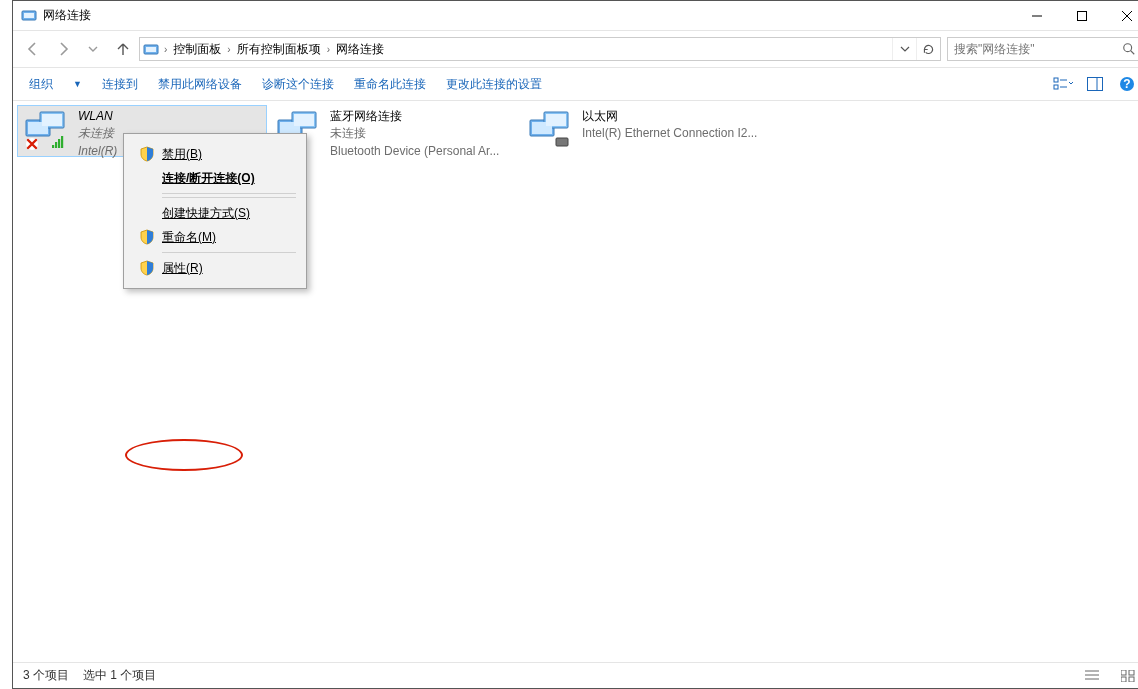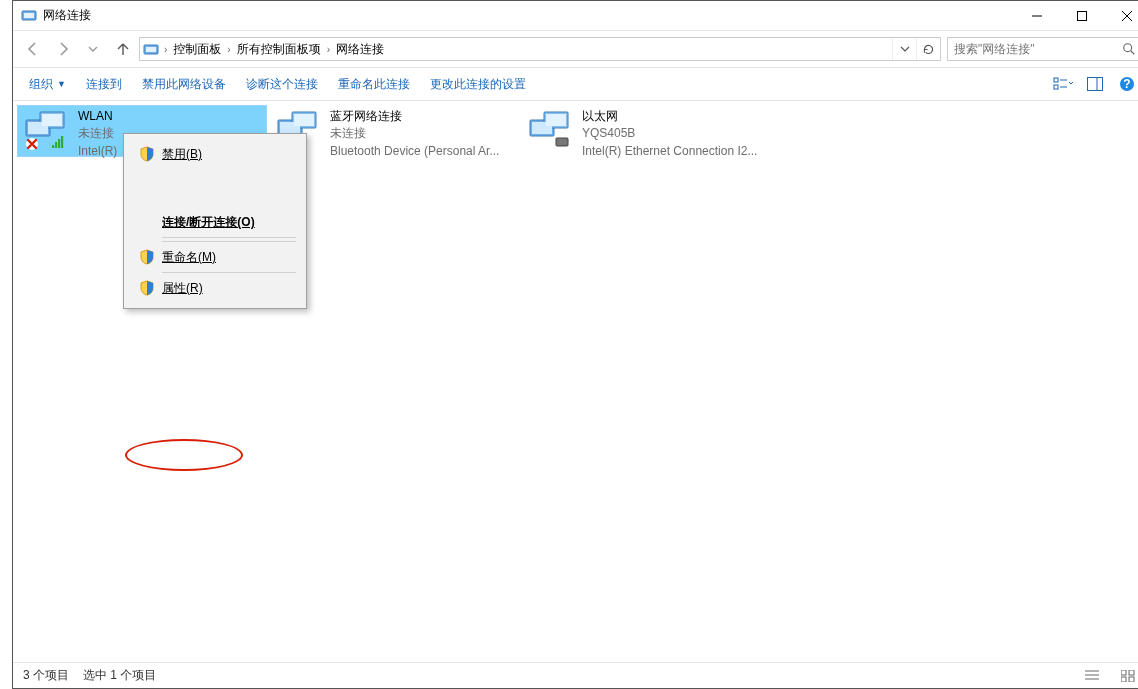--- a/index.html
+++ b/index.html
@@ -26,7 +26,7 @@
   .searchbox .sicon { width:28px; display:flex; align-items:center; justify-content:center; color:#666; }
   
   .cmdbar { height:34px; border-bottom:1px solid #e5e5e5; border-top:1px solid #e5e5e5; display:flex; align-items:center; padding:0 8px; gap:4px; }
-  .cmd { padding:4px 8px; color:#1a66b9; display:flex; align-items:center; gap:4px; border-radius:2px; }
+  .cmd { padding:4px 8px; color:#1a66b9; display:flex; align-items:center; gap:20px; border-radius:2px; }
   .cmd .caret { font-size:9px; color:#1a66b9; }
   .cmdbar .spacer { flex:1 1 auto; }
   .iconbtn { width:28px; height:28px; display:flex; align-items:center; justify-content:center; color:#1a66b9; }

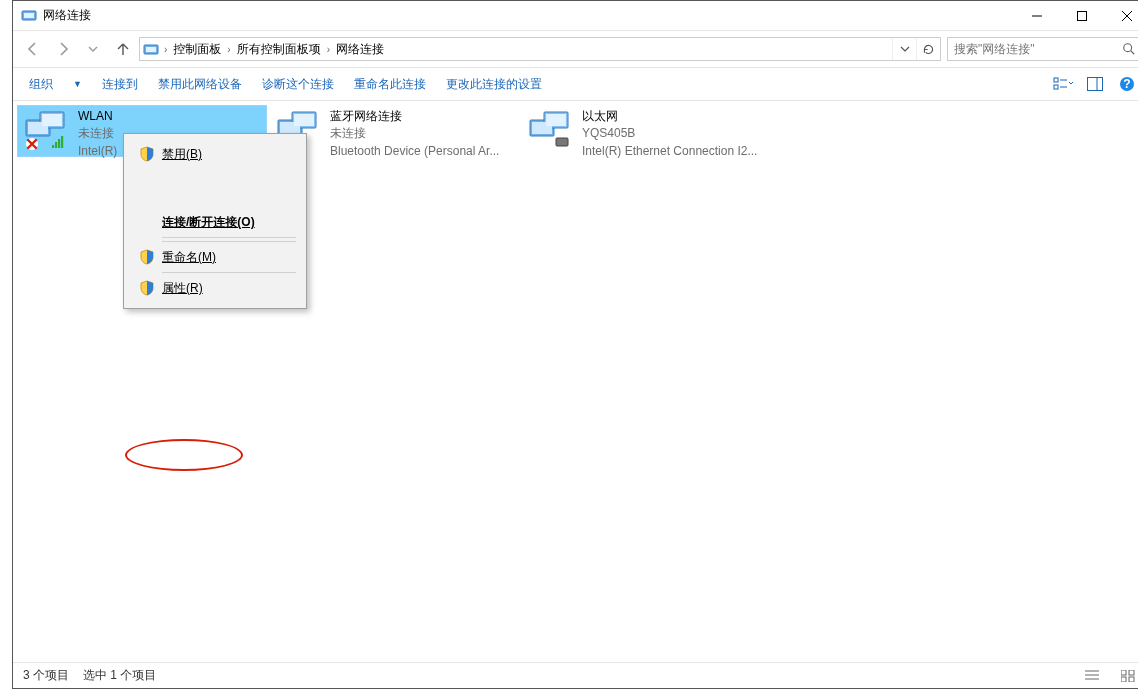--- a/index.html
+++ b/index.html
@@ -34,7 +34,7 @@
   .content { flex:1 1 auto; position:relative; overflow:hidden; background:#fff; }
   .items { position:absolute; left:4px; top:4px; right:4px; display:flex; gap:2px; flex-wrap:wrap; align-content:flex-start; }
   .netitem { width:250px; height:52px; padding:2px 4px; display:flex; gap:8px; align-items:flex-start; border:1px solid transparent; }
-  .netitem.selected { background:#7dd3fc; border:1px solid #99d1ff; }
+  .netitem.selected { background:#e5e5e5; border:1px solid #99d1ff;font-style:italic; }
   .neticon { width:48px; height:44px; flex:0 0 auto; position:relative; }
   .neticon svg { width:48px; height:44px; }
   .netinfo { flex:1 1 auto; display:flex; flex-direction:column; line-height:1.45; overflow:hidden; }

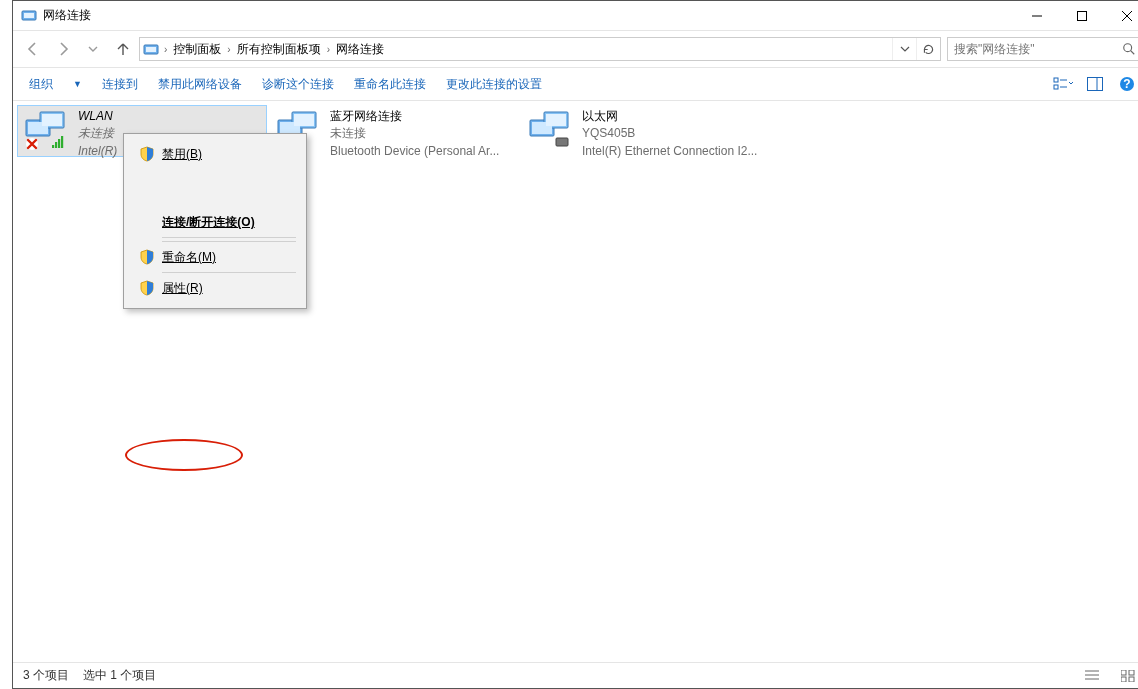--- a/index.html
+++ b/index.html
@@ -263,7 +263,6 @@
         </div>
         <div class="netinfo">
           <span class="l1">以太网</span>
-          <span class="l2">YQS405B</span>
           <span class="l3">Intel(R) Ethernet Connection I2...</span>
         </div>
       </div>

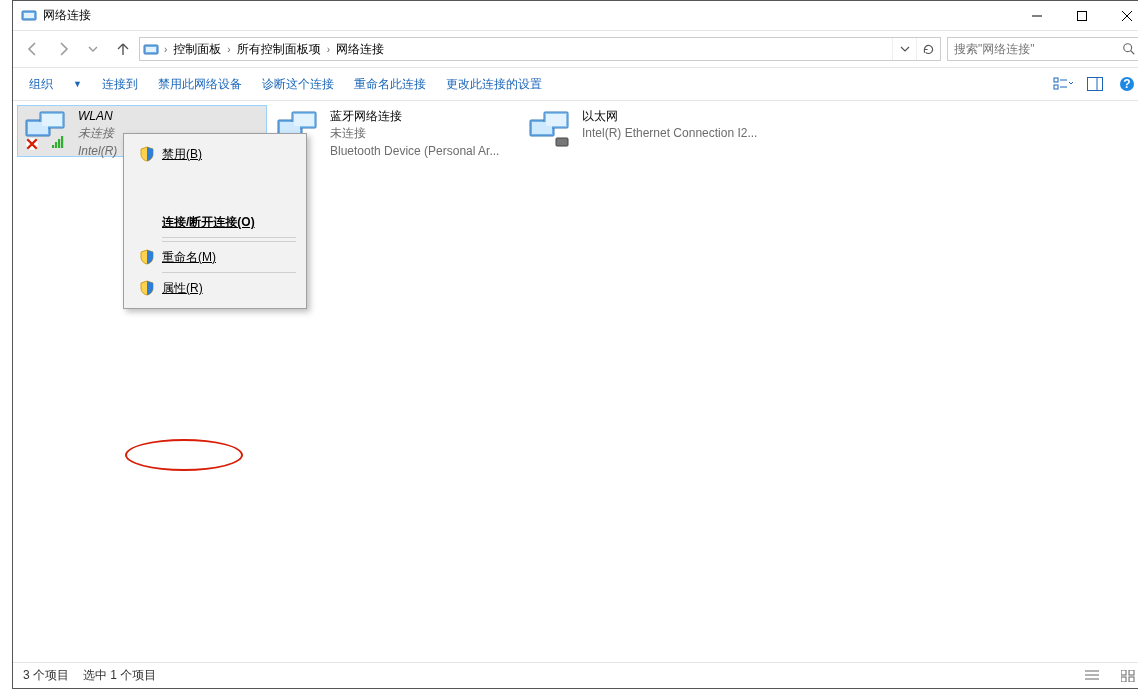--- a/index.html
+++ b/index.html
@@ -45,7 +45,7 @@
   .ctxmenu { position:absolute; left:110px; top:32px; width:184px; background:#f2f2f2; border:1px solid #a0a0a0; box-shadow:3px 3px 6px rgba(0,0,0,0.25); padding:8px;text-decoration:underline; }
   .ctxitem { height:24px; display:flex; align-items:center; padding:0 10px 0 30px; position:relative; color:#000; }
   .ctxitem.disabled { color:#9a9a9a; }
-  .ctxitem.bold { font-weight:600;margin-top:44px; }
+  .ctxitem.bold { font-weight:600; }
   .ctxsep { height:1px; background:#d0d0d0; margin:3px 2px 3px 30px; }
   .ctxicon { position:absolute; left:6px; top:3px; width:18px; height:18px; display:flex; align-items:center; justify-content:center; }
   

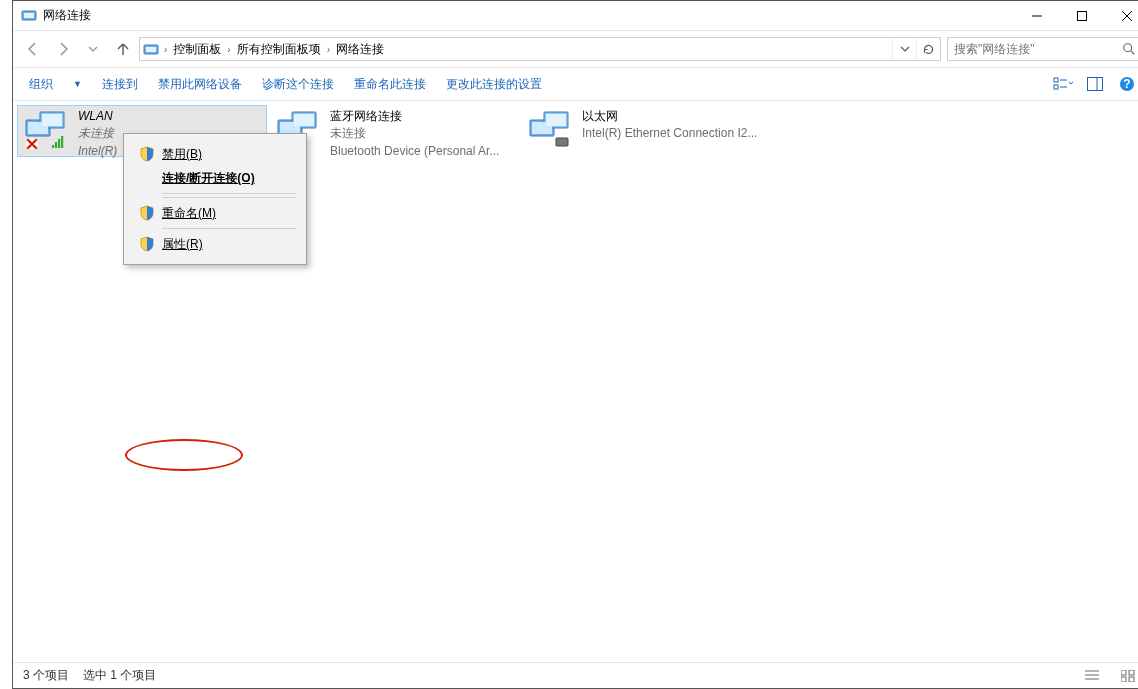--- a/index.html
+++ b/index.html
@@ -284,6 +284,9 @@
       <div class="ctxsep"></div>
       <div class="ctxsep"></div>
       <div class="ctxitem">
+        <span>创建快捷方式(S)</span>
+      </div>
+      <div class="ctxitem">
         <span class="ctxicon">
             <svg width="16" height="16" viewBox="0 0 16 16">
               <use href="#shield-ico"></use>

